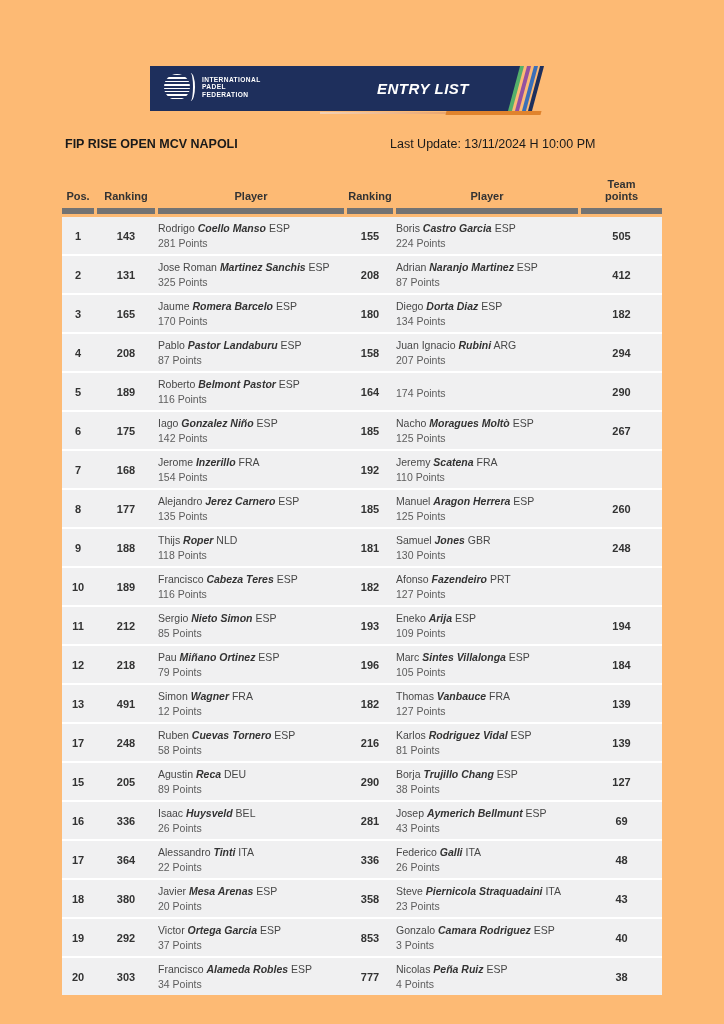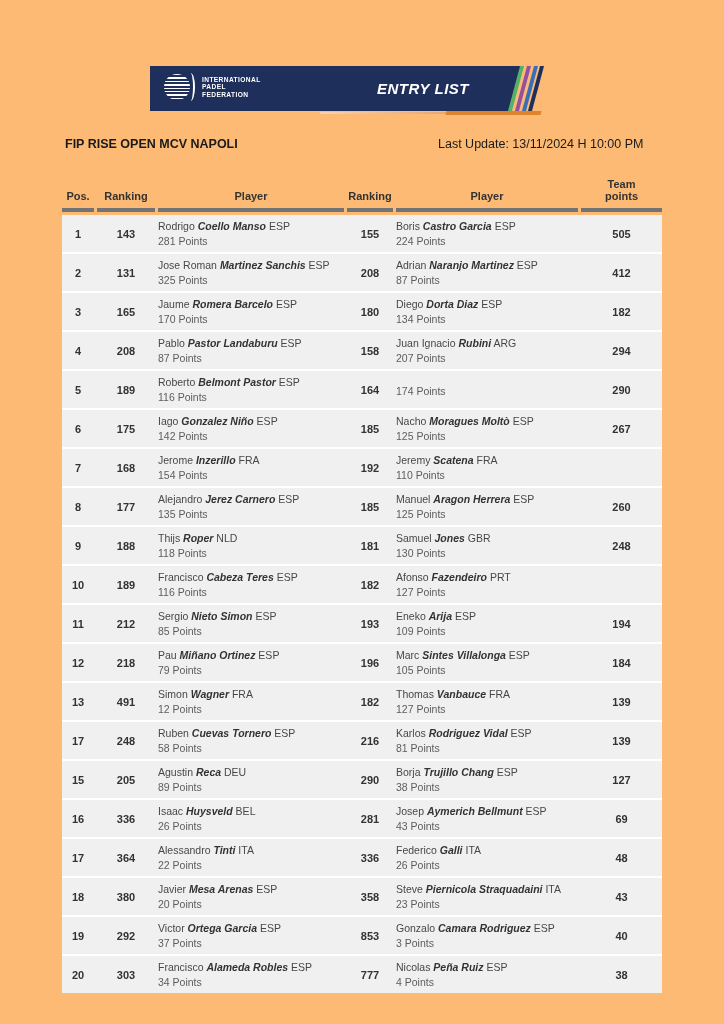--- a/index.html
+++ b/index.html
@@ -31,7 +31,7 @@
   
   .title-row { position:absolute; left:65px; top:137px; width:597px; height:18px; color:#1a1a1a; font-size:12.5px; }
   .tournament { font-weight:bold;margin-top:16px; }
-  .last-update { position:absolute; left:325px; top:0;margin-left:48px; }
+  .last-update { position:absolute; left:325px; top:0; }
 
   
   .entry-table { position:absolute; left:62px; top:174px; width:600px; }

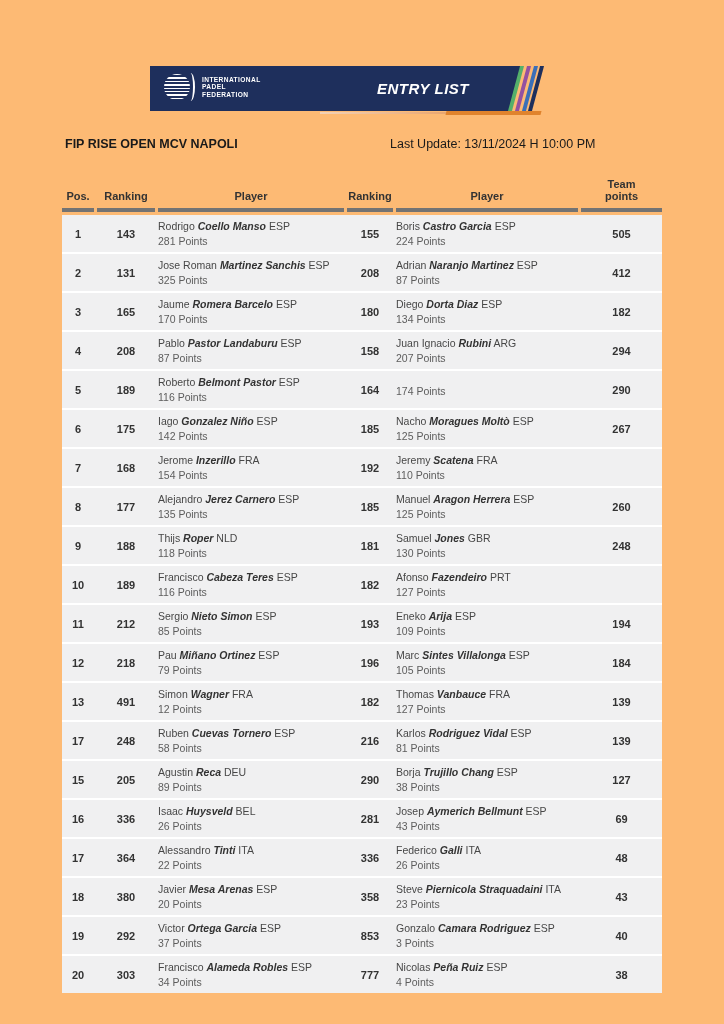--- a/index.html
+++ b/index.html
@@ -37,7 +37,7 @@
   .entry-table { position:absolute; left:62px; top:174px; width:600px; }
   .thead, .trow { display:grid; grid-template-columns:32px 58px 186px 46px 182px 81px; column-gap:3px; }
   .th { font-weight:bold; color:#333; font-size:11px; text-align:center;
-        padding:4px 0 6px; border-bottom:4px solid #737373; display:flex; align-items:flex-end; justify-content:center; }
+        padding:4px 0 6px; border-bottom:6px solid #737373; display:flex; align-items:flex-end; justify-content:center; }
   .th .th-inner { max-width:44px; }
   .tbody { margin-top:3px; }
   .trow { background:#f0f0f1; min-height:36px; }

